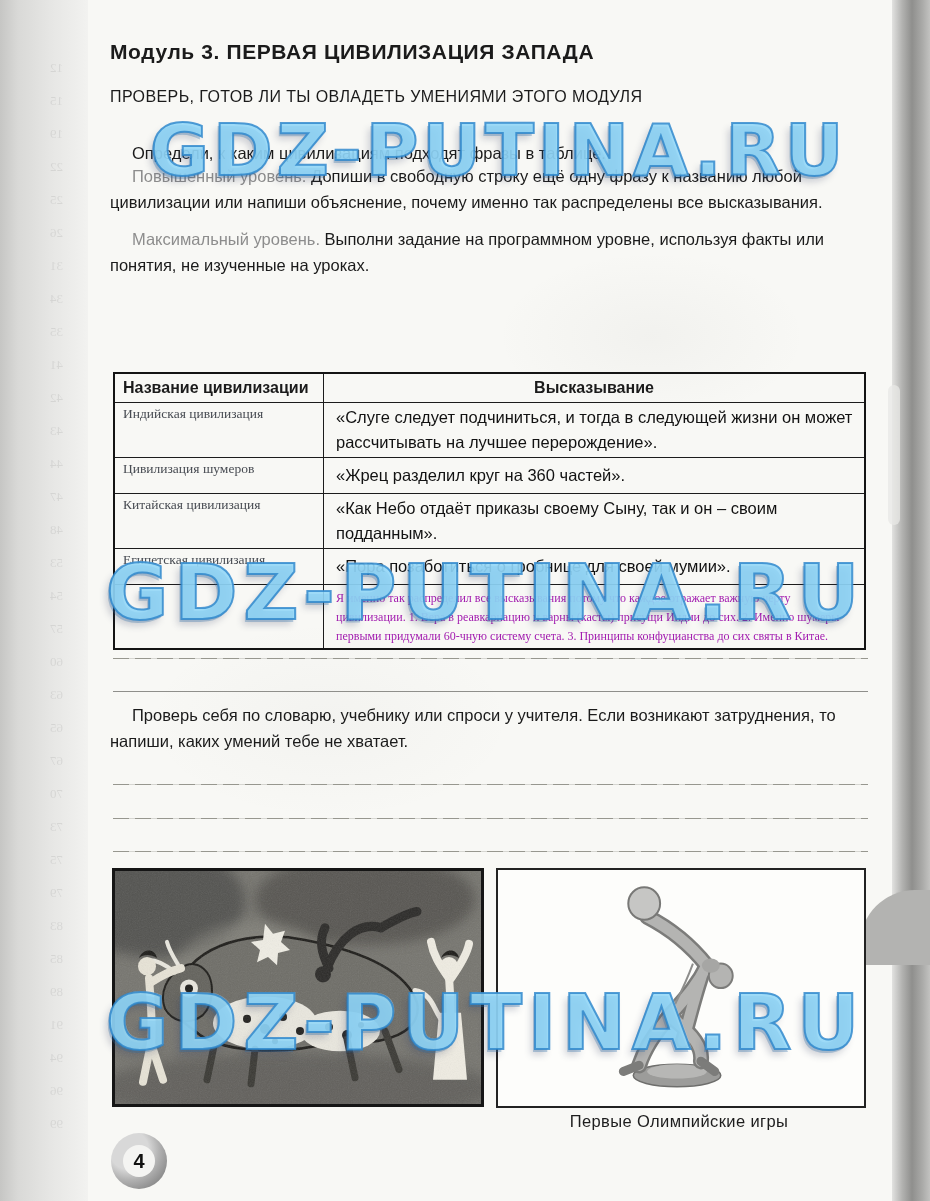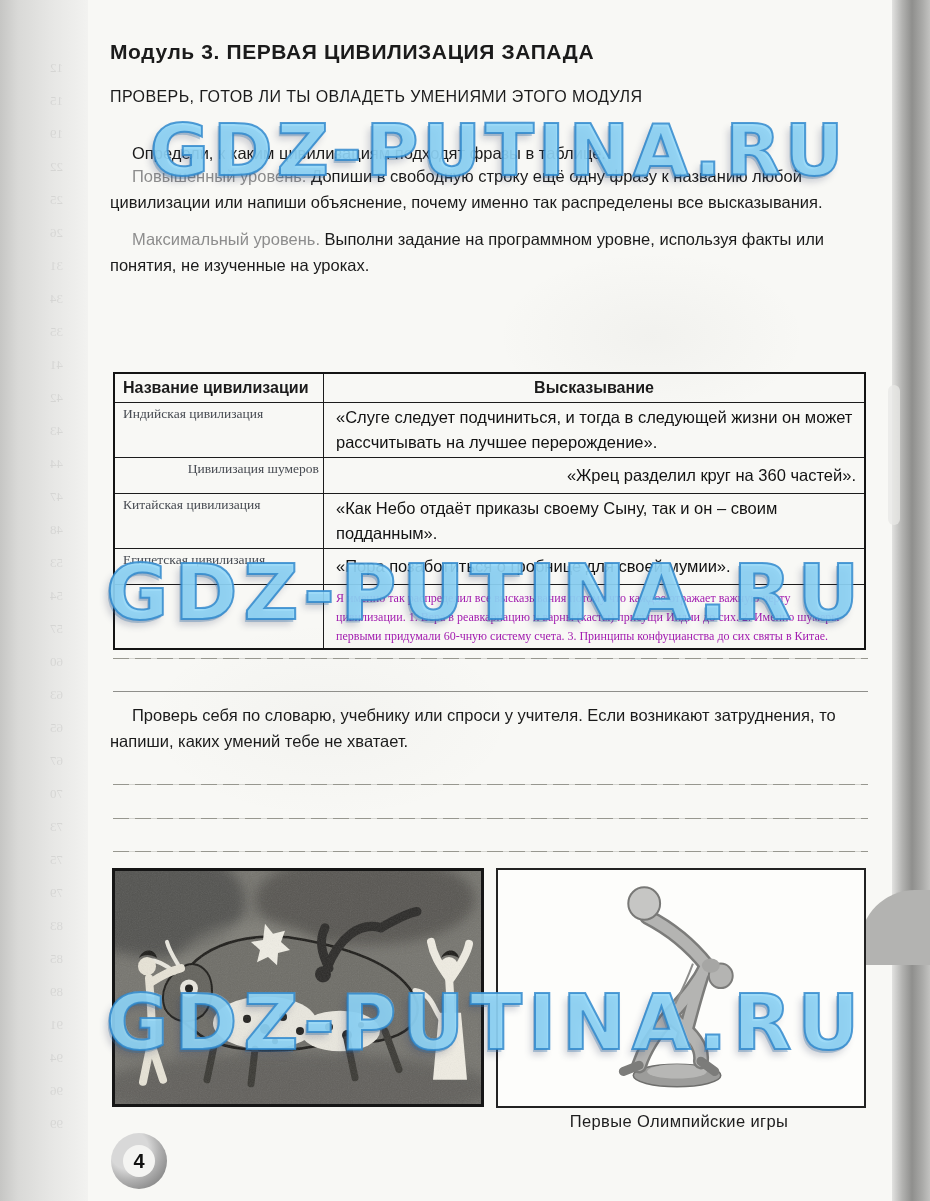--- a/index.html
+++ b/index.html
@@ -34,7 +34,7 @@
   td.stmt{vertical-align:middle;padding:2px 8px 2px 12px;font-size:16.5px;line-height:25px;color:#121212;}
   tr.ans td.stmt{font-family:"Liberation Serif",serif;font-size:12px;line-height:19px;color:#a21caf;padding-top:4px;}
   tbody tr:nth-child(1){height:54px;}
-  tbody tr:nth-child(2){height:36px;text-align:right;}
+  tbody tr:nth-child(2){height:36px;}
   tbody tr:nth-child(3){height:48px;}
   tbody tr:nth-child(4){height:36px;}
   tbody tr:nth-child(5){height:58px;}

